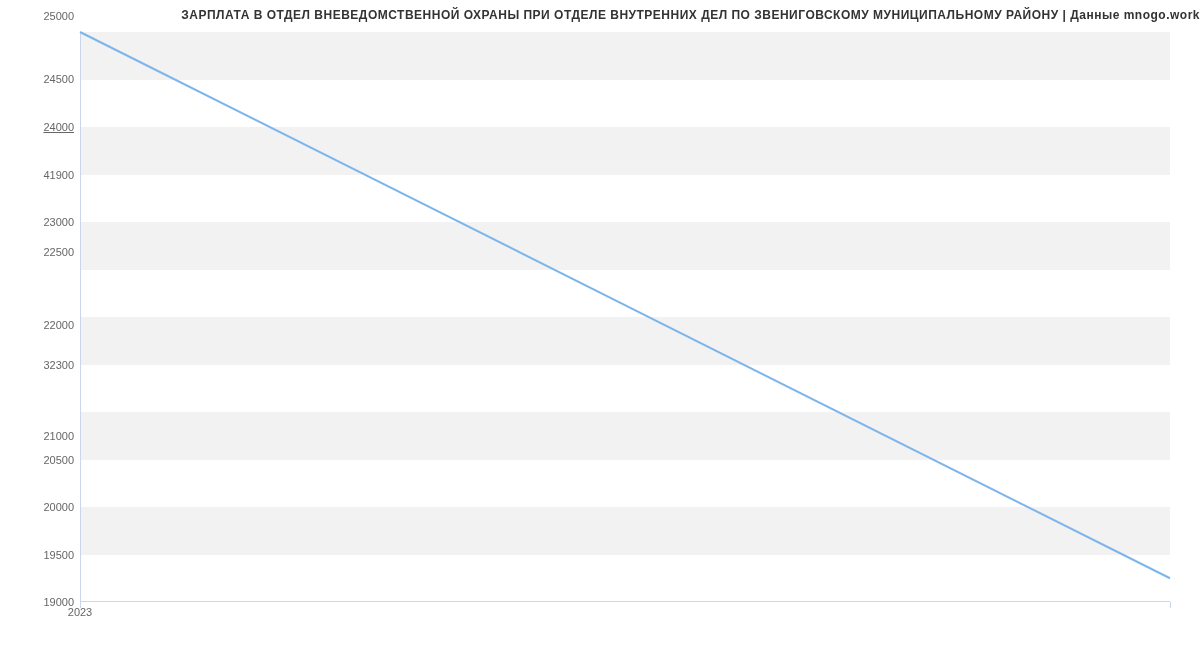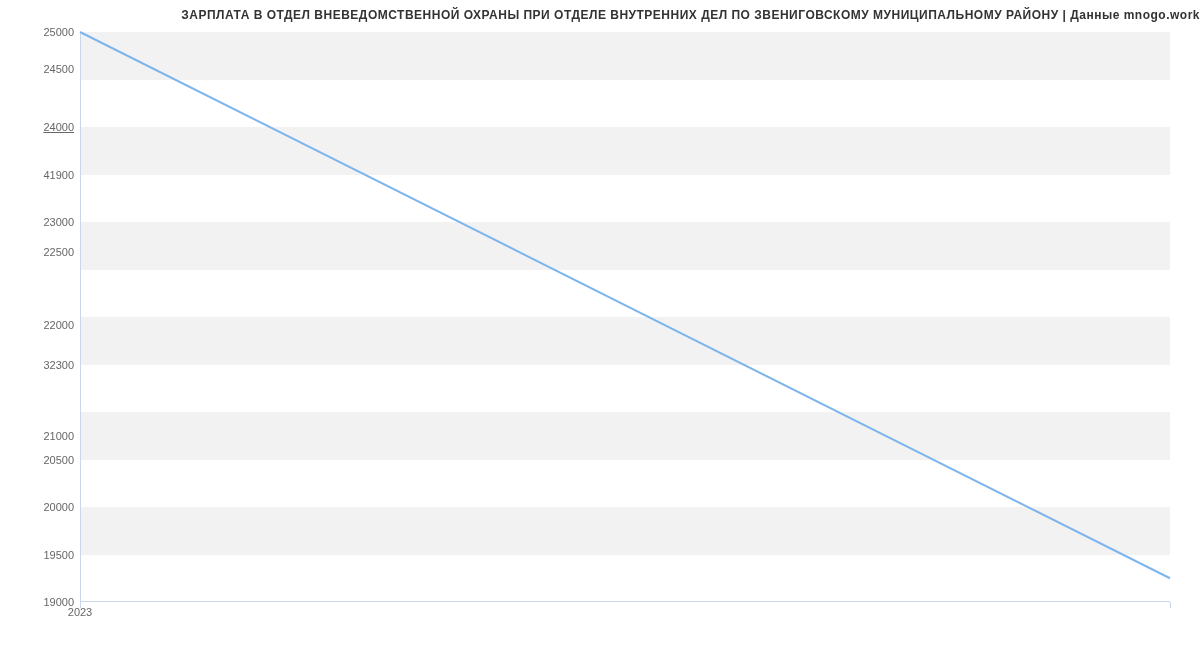--- a/index.html
+++ b/index.html
@@ -125,7 +125,7 @@
     <div class="y-tick-label" style="top: 174.5px;">41900</div>
     <div class="y-tick-label" style="top: 127px; text-decoration: underline;">24000</div>
     <div class="y-tick-label" style="top: 69px;">24500</div>
-    <div class="y-tick-label" style="top: 32px; text-align: center;">25000</div>
+    <div class="y-tick-label" style="top: 16px; text-align: center;">25000</div>
     <div class="x-tick-label" style="left: 80px;">2023</div>
     <div class="x-tick-label" style="left: 1212px;">2024</div>
   </div>

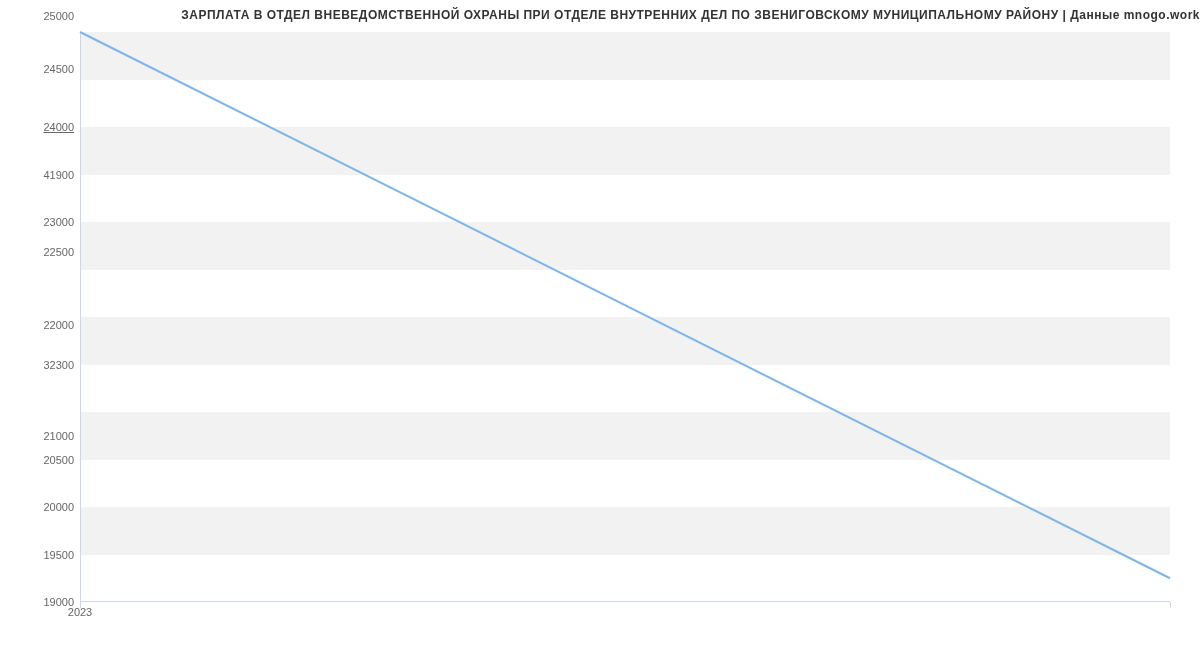--- a/index.html
+++ b/index.html
@@ -124,7 +124,7 @@
     <div class="y-tick-label" style="top: 222px;">23000</div>
     <div class="y-tick-label" style="top: 174.5px;">41900</div>
     <div class="y-tick-label" style="top: 127px; text-decoration: underline;">24000</div>
-    <div class="y-tick-label" style="top: 69px;">24500</div>
+    <div class="y-tick-label" style="top: 79px;">24500</div>
     <div class="y-tick-label" style="top: 16px; text-align: center;">25000</div>
     <div class="x-tick-label" style="left: 80px;">2023</div>
     <div class="x-tick-label" style="left: 1212px;">2024</div>

